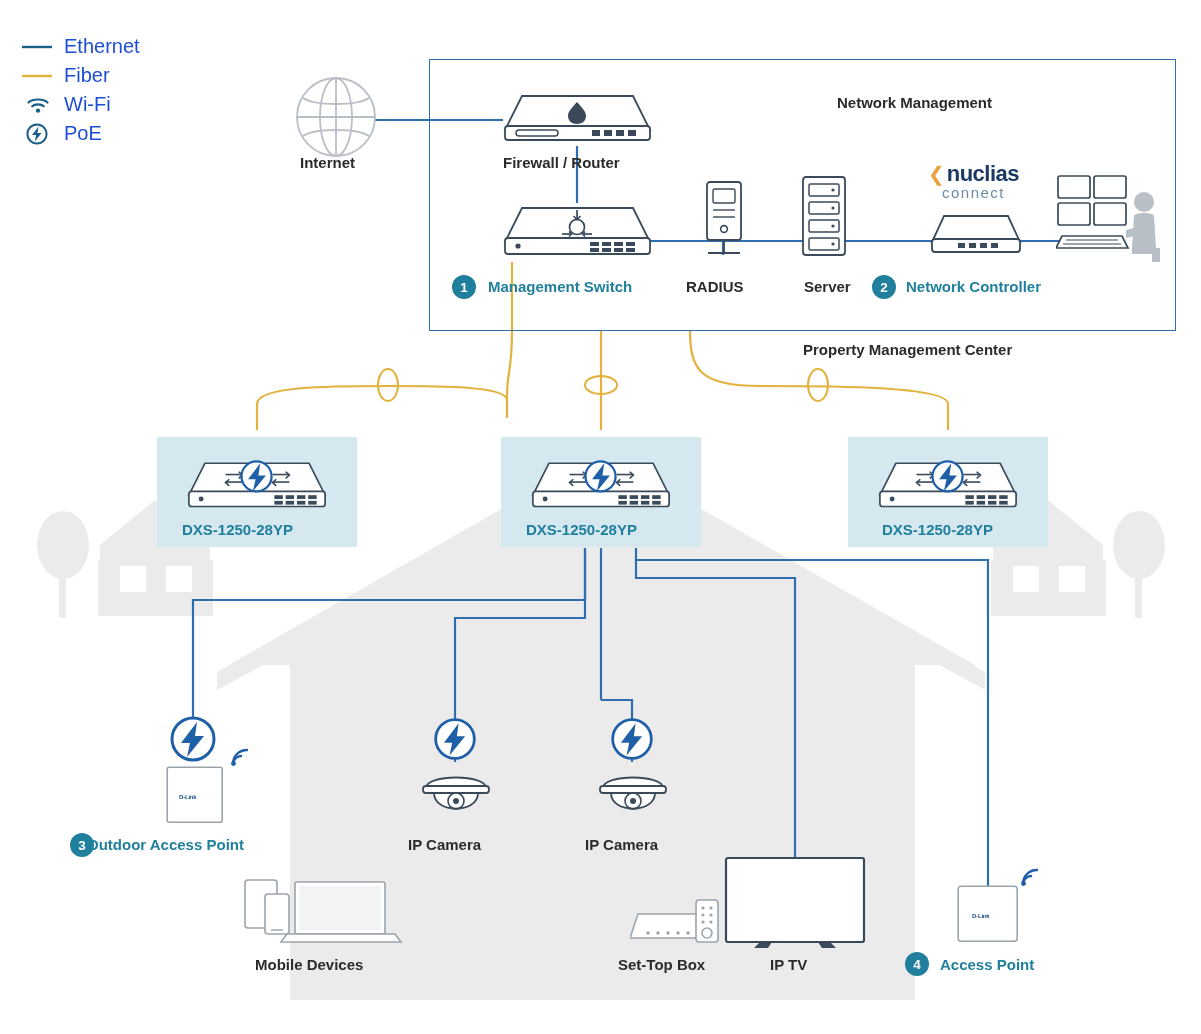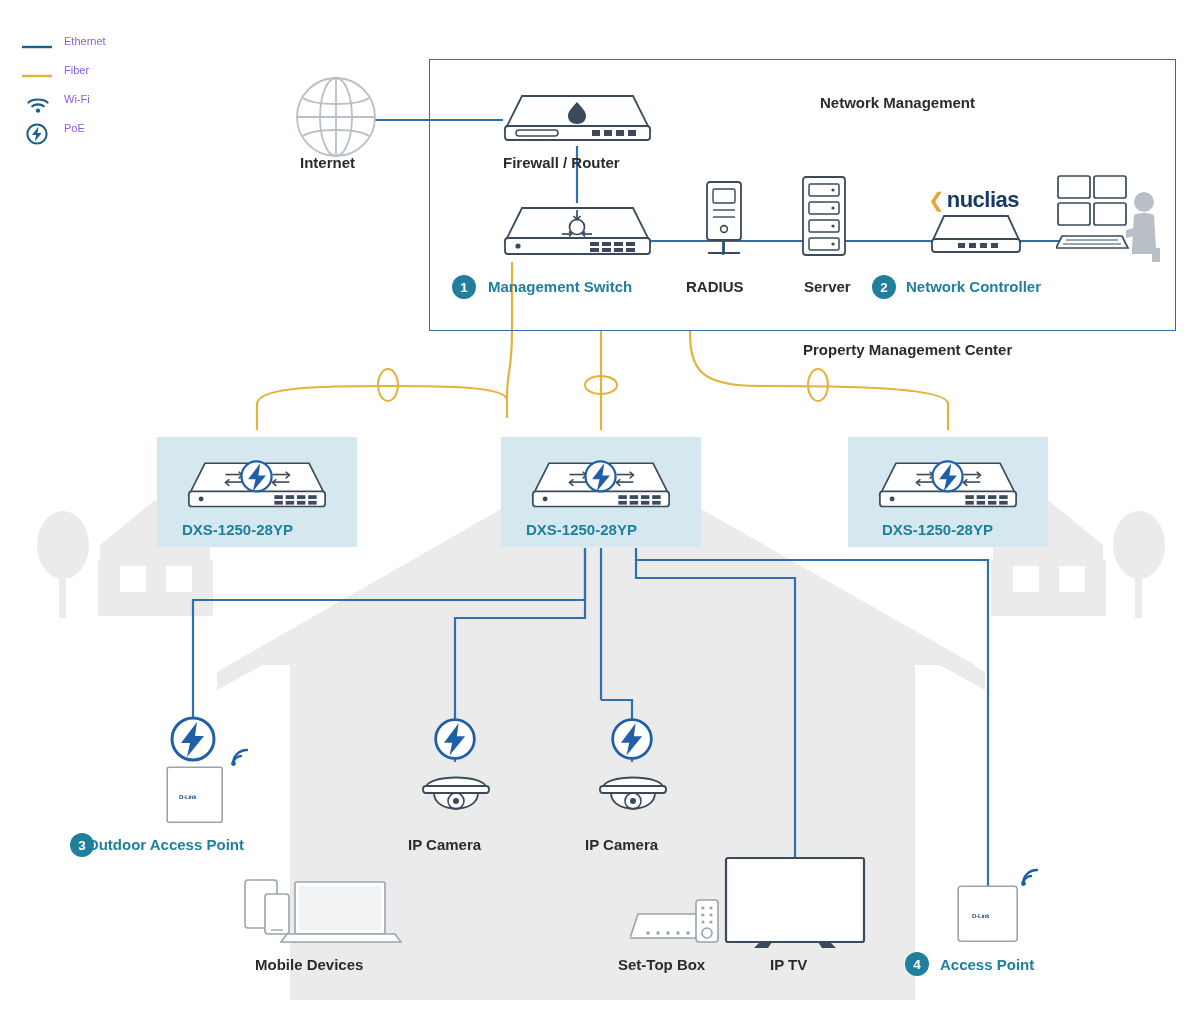--- a/index.html
+++ b/index.html
@@ -35,7 +35,7 @@
   }
   .lbl.plain { font-weight: bold; }
   .lbl.teal { color: #1f7f9c; }
-  .lbl.legend { font-weight: normal; font-size: 11px; color: #8b5cf6; }
+  .lbl.legend { font-weight: normal; font-size: 20px; color: #1d4ed8; }
   .num-badge {
     position: absolute;
     width: 24px; height: 24px;

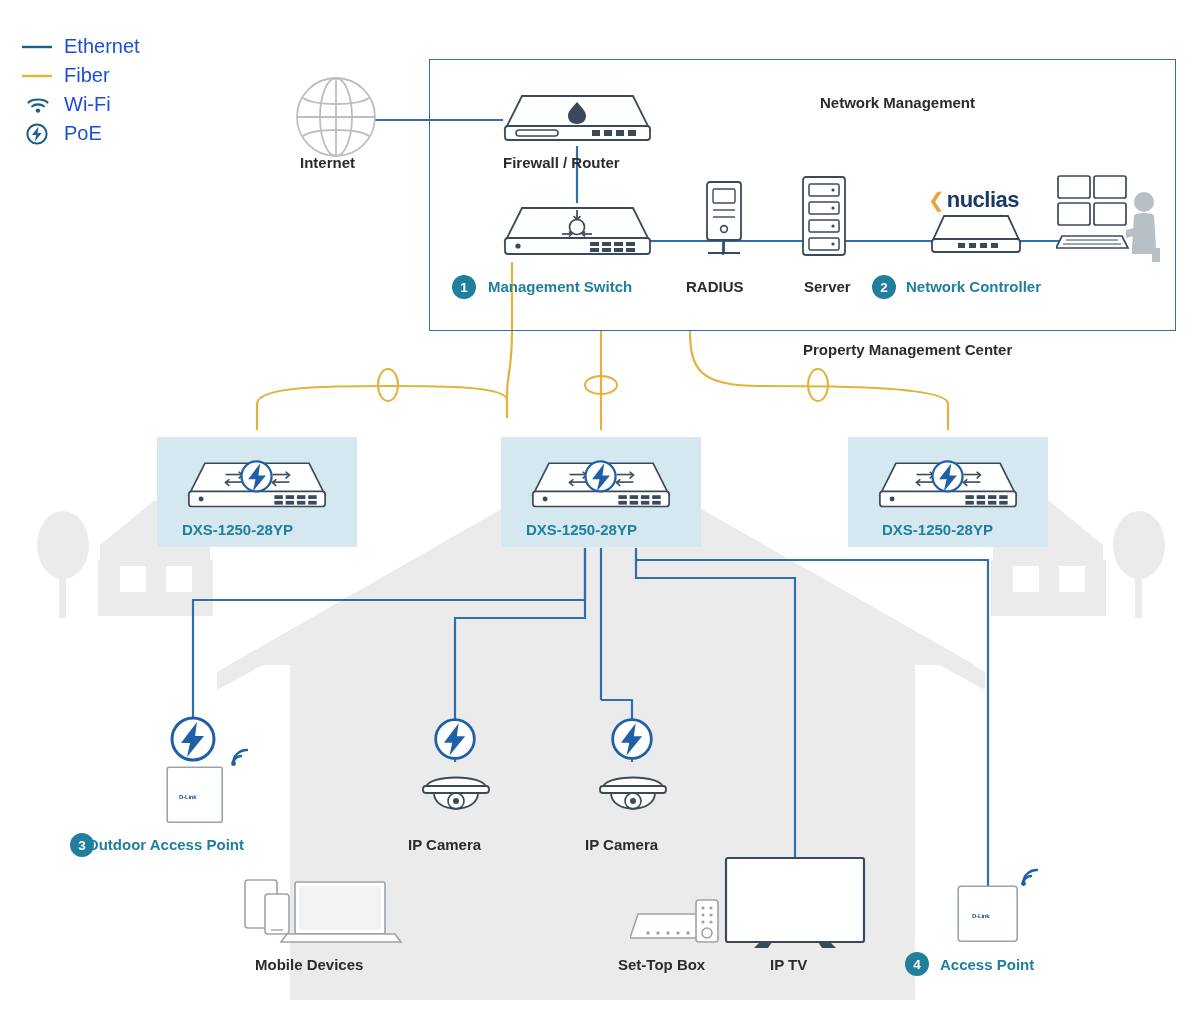--- a/index.html
+++ b/index.html
@@ -193,7 +193,7 @@
   </div>
 
   <div class="mgmt-box"></div>
-  <span class="lbl plain" style="left:820px; top:94px;">Network Management</span>
+  <span class="lbl plain" style="left:837px; top:94px;">Network Management</span>
   <span class="lbl plain" style="left:803px; top:341px;">Property Management Center</span>
 
   <div class="abs" style="left:295px; top:76px;">

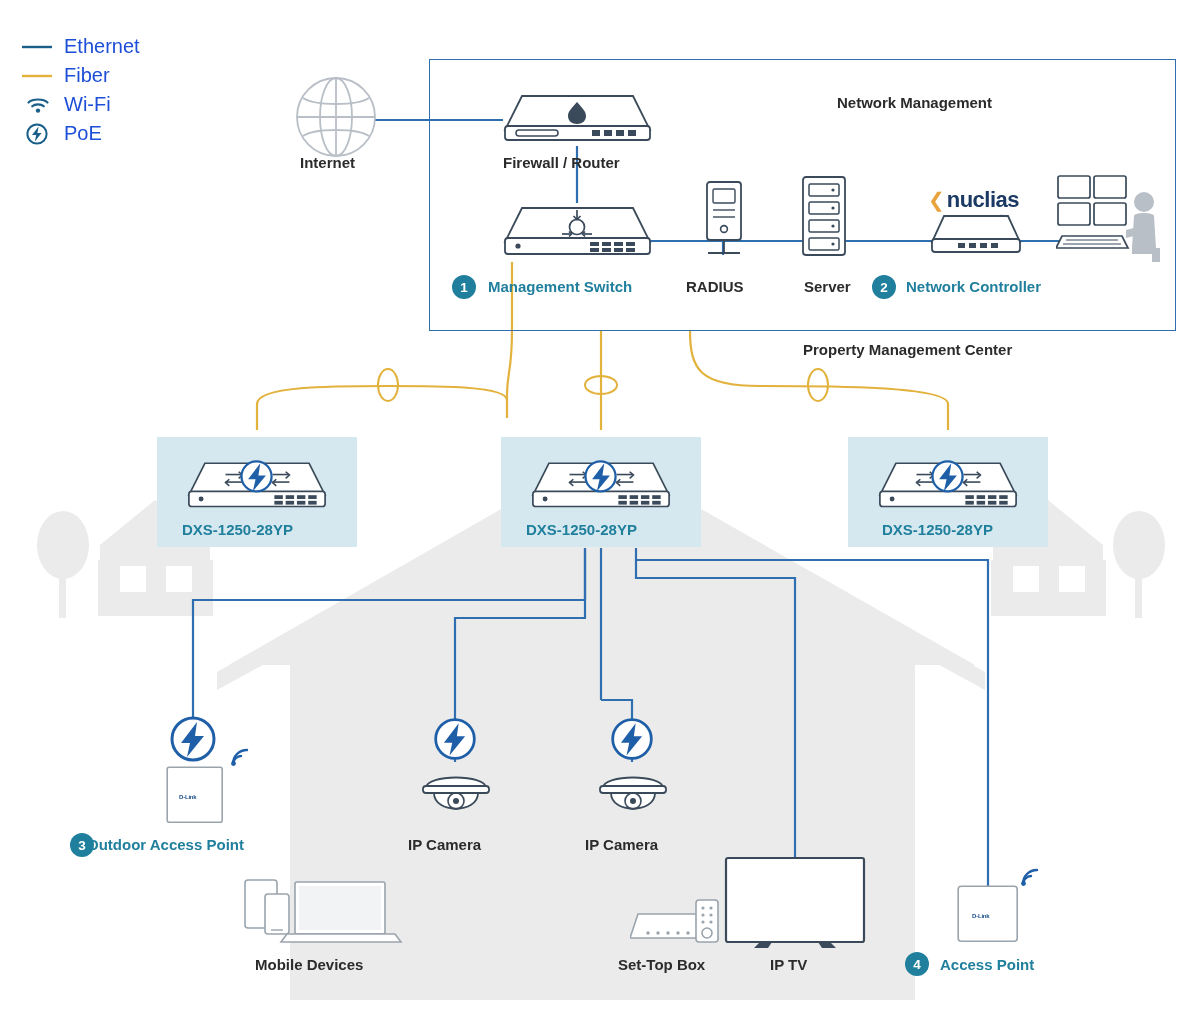--- a/index.html
+++ b/index.html
@@ -287,7 +287,7 @@
   </div>
   <span class="lbl plain" style="left:760px; top:278px;margin-left:44px;">Server</span>
 
-  <div class="nuclias" style="left:916px; top:188px; width:115px;">
+  <div class="nuclias" style="left:916px; top:162px; width:115px;">
     <div><span class="chev">❮</span><span class="n1">nuclias</span></div>
     <div class="n2">connect</div>
   </div>

